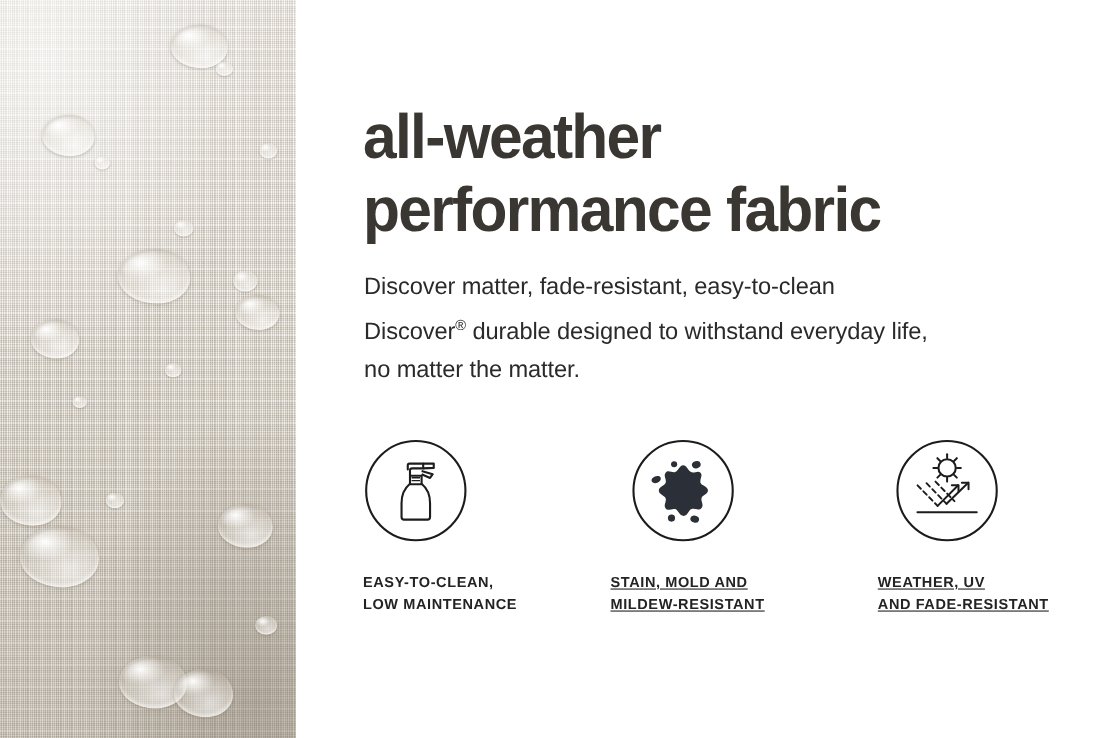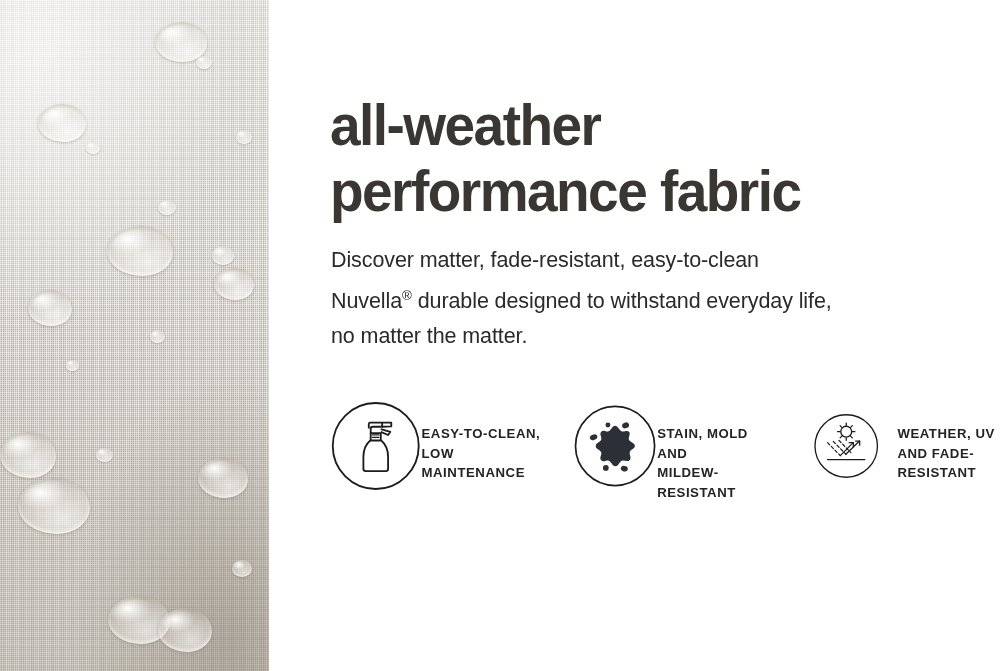--- a/index.html
+++ b/index.html
@@ -197,7 +197,7 @@
 performance fabric</h1>
 
     <p id="subcopy"><span>Discover matter, fade-resistant, easy-to-clean</span>
-<span>Nuvella</span><span class="reg">®</span><span> durable designed to withstand everyday life,</span>
+<span>Discover</span><span class="reg">®</span><span> durable designed to withstand everyday life,</span>
 <span>no matter the matter.</span></p>
 
     <div id="features">

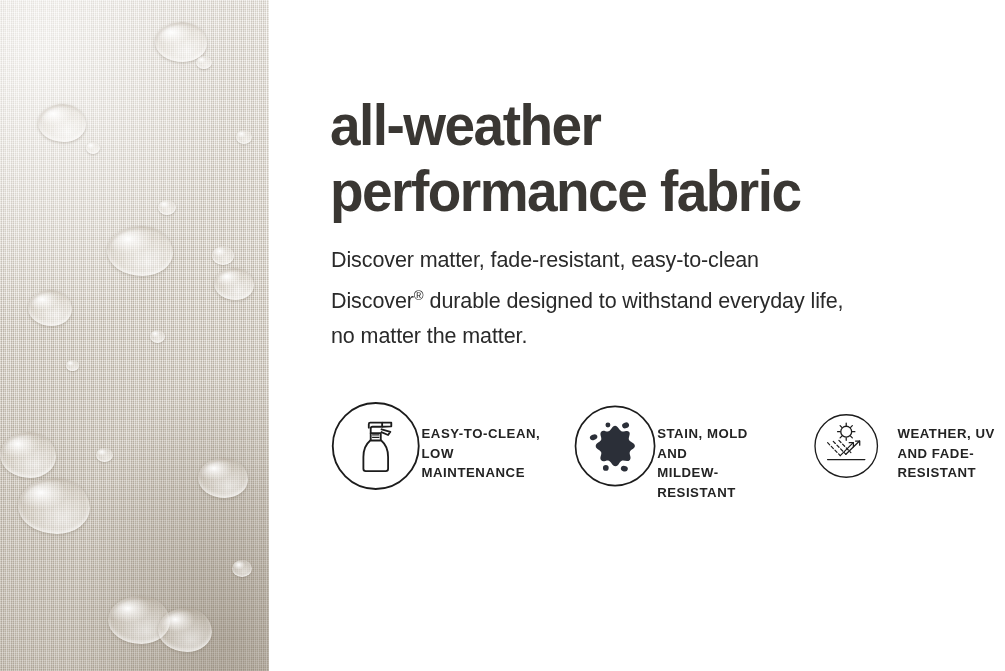--- a/index.html
+++ b/index.html
@@ -139,7 +139,7 @@
   .feature {
     width: 225px;
     display: flex;
-    flex-direction: row;
+    flex-direction: column;
     align-items: flex-start;
   }
   .feature-icon {

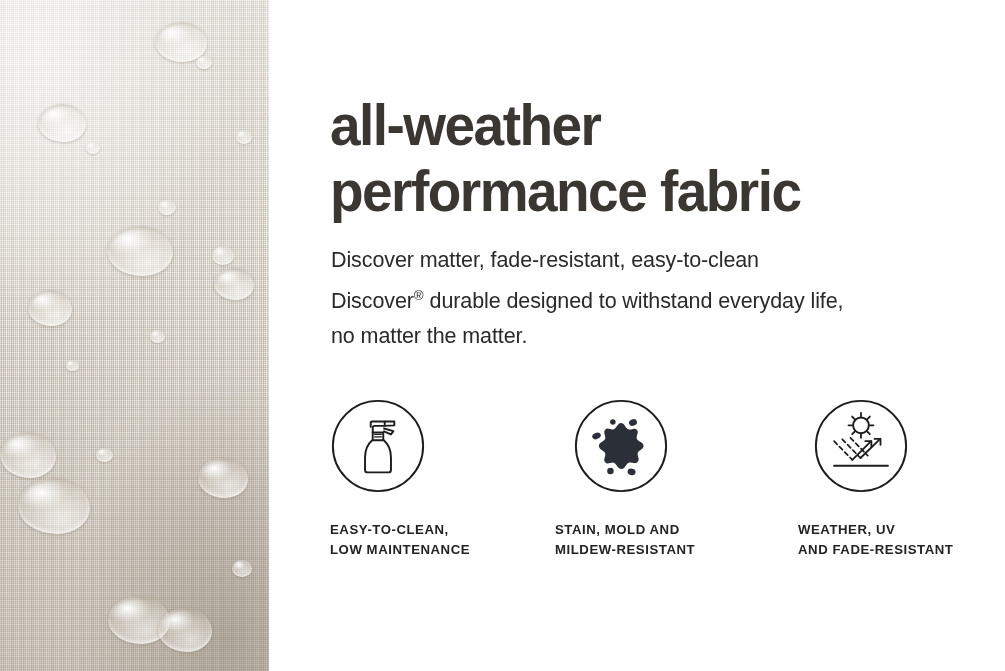--- a/index.html
+++ b/index.html
@@ -157,7 +157,7 @@
     white-space: pre-line;
   }
   .feature-2 .feature-icon { margin-left: 18px; }
-  .feature-2 .feature-caption { margin-left: 0px; }
+  .feature-2 .feature-caption { margin-left: 0px; text-decoration: underline; }
   .feature-3 .feature-icon { margin-left: 33px; }
   .feature-3 .feature-caption { margin-left: 18px; }
 </style>

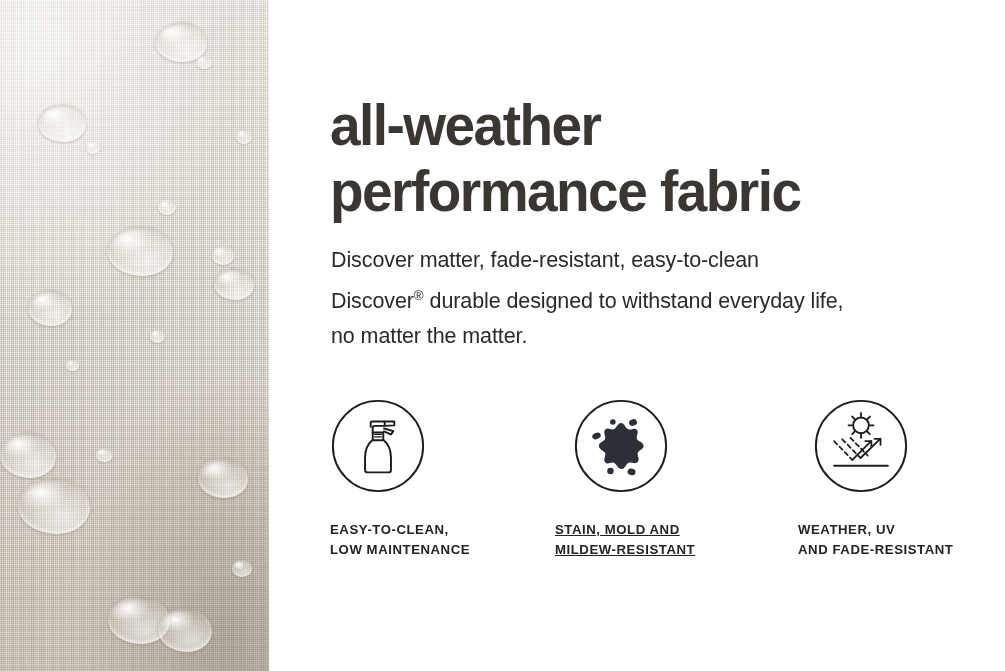--- a/index.html
+++ b/index.html
@@ -159,7 +159,7 @@
   .feature-2 .feature-icon { margin-left: 18px; }
   .feature-2 .feature-caption { margin-left: 0px; text-decoration: underline; }
   .feature-3 .feature-icon { margin-left: 33px; }
-  .feature-3 .feature-caption { margin-left: 18px; }
+  .feature-3 .feature-caption { margin-left: 18px; text-decoration: underline; }
 </style>
 </head>
 <body>

